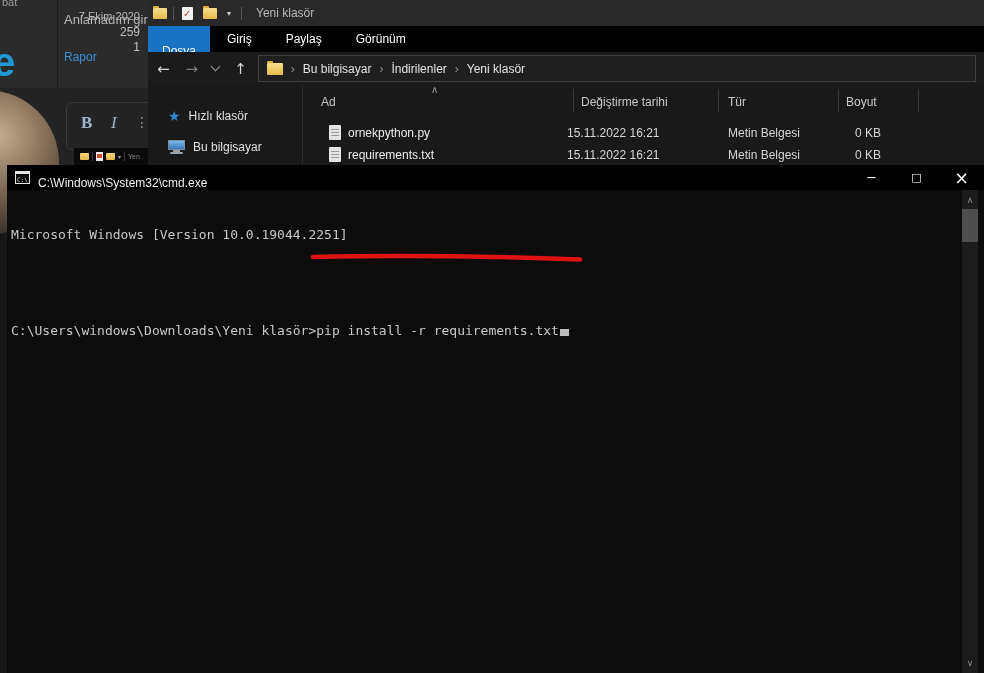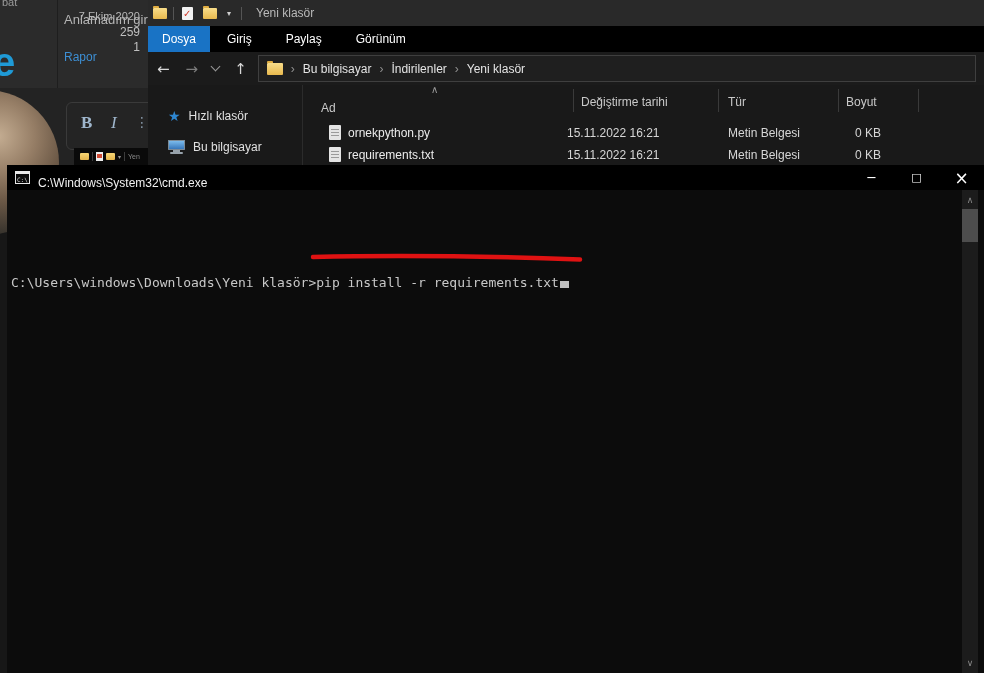--- a/index.html
+++ b/index.html
@@ -56,7 +56,7 @@
 
   .exp-tabs { position:absolute; left:0; top:26px; width:100%; height:26px; background:#000; display:flex; }
   .tab { height:26px; line-height:26px; padding:0 17px; font-size:12px; color:#fff; }
-  .tab.active { background:#1973c5; padding:0 14px; }
+  .tab.active { background:#1973c5; padding:12px 14px; }
 
   .exp-nav { position:absolute; left:0; top:52px; width:100%; height:33px; background:#1b1b1b;
              display:flex; align-items:center; }

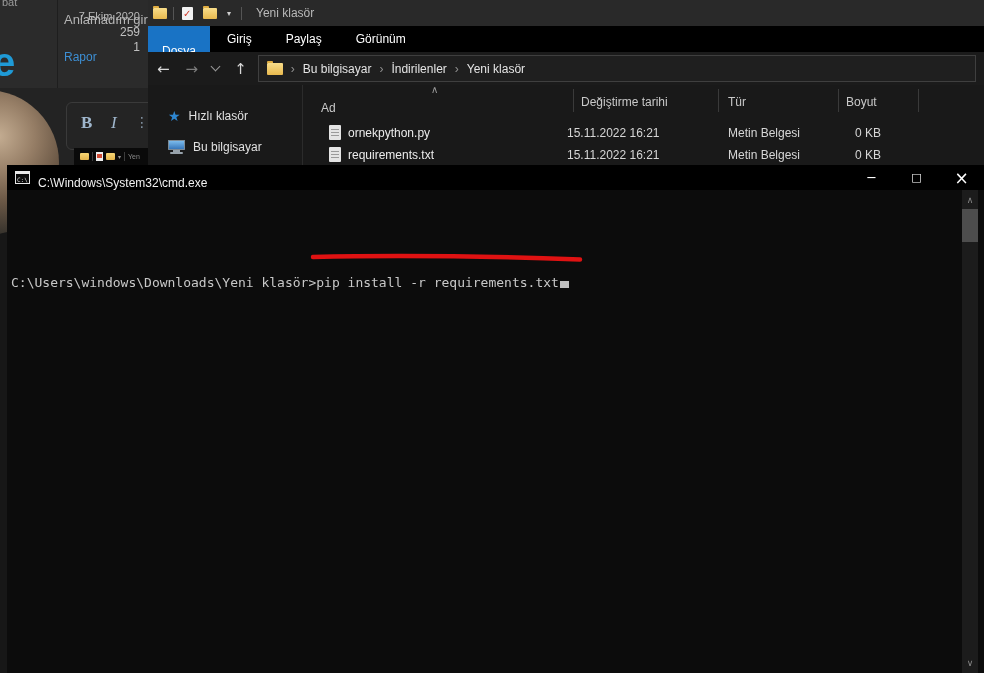--- a/index.html
+++ b/index.html
@@ -88,7 +88,7 @@
   .sort-caret { position:absolute; left:128px; top:-1px; font-family:"DejaVu Sans",sans-serif;
                 font-size:10px; color:#9a9a9a; }
   .col-head { position:absolute; top:10px; font-size:12px; color:#c9c9c9; }
-  .ch-name { left:18px;margin-top:6px; } .ch-mod { left:278px; } .ch-type { left:425px; } .ch-size { left:543px; }
+  .ch-name { left:18px; } .ch-mod { left:278px; } .ch-type { left:425px; } .ch-size { left:543px; }
   .col-sep { position:absolute; top:4px; width:1px; height:23px; background:#3a3a3a; }
   .cs1 { left:270px; } .cs2 { left:415px; } .cs3 { left:535px; } .cs4 { left:615px; }
   .file-row { position:absolute; left:0; width:640px; height:22px; }

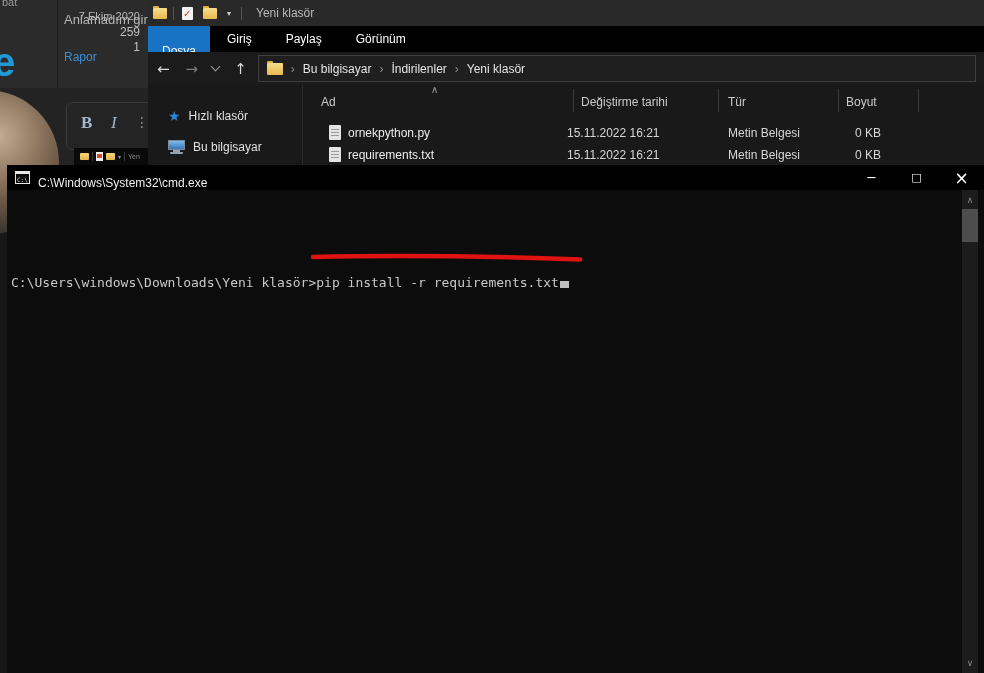--- a/index.html
+++ b/index.html
@@ -252,6 +252,7 @@
       </div>
     </div>
     <div class="cmd-body">
+      <div class="cmd-line">Microsoft Windows [Version 10.0.19044.2251]</div>
       <div class="cmd-line"></div>
       <div class="cmd-line"><span>C:\Users\windows\Downloads\Yeni klasör&gt;</span><span>pip install -r requirements.txt</span><span class="cursor"></span></div>
       <svg class="red-underline" width="284" height="12" viewBox="0 0 284 12">

